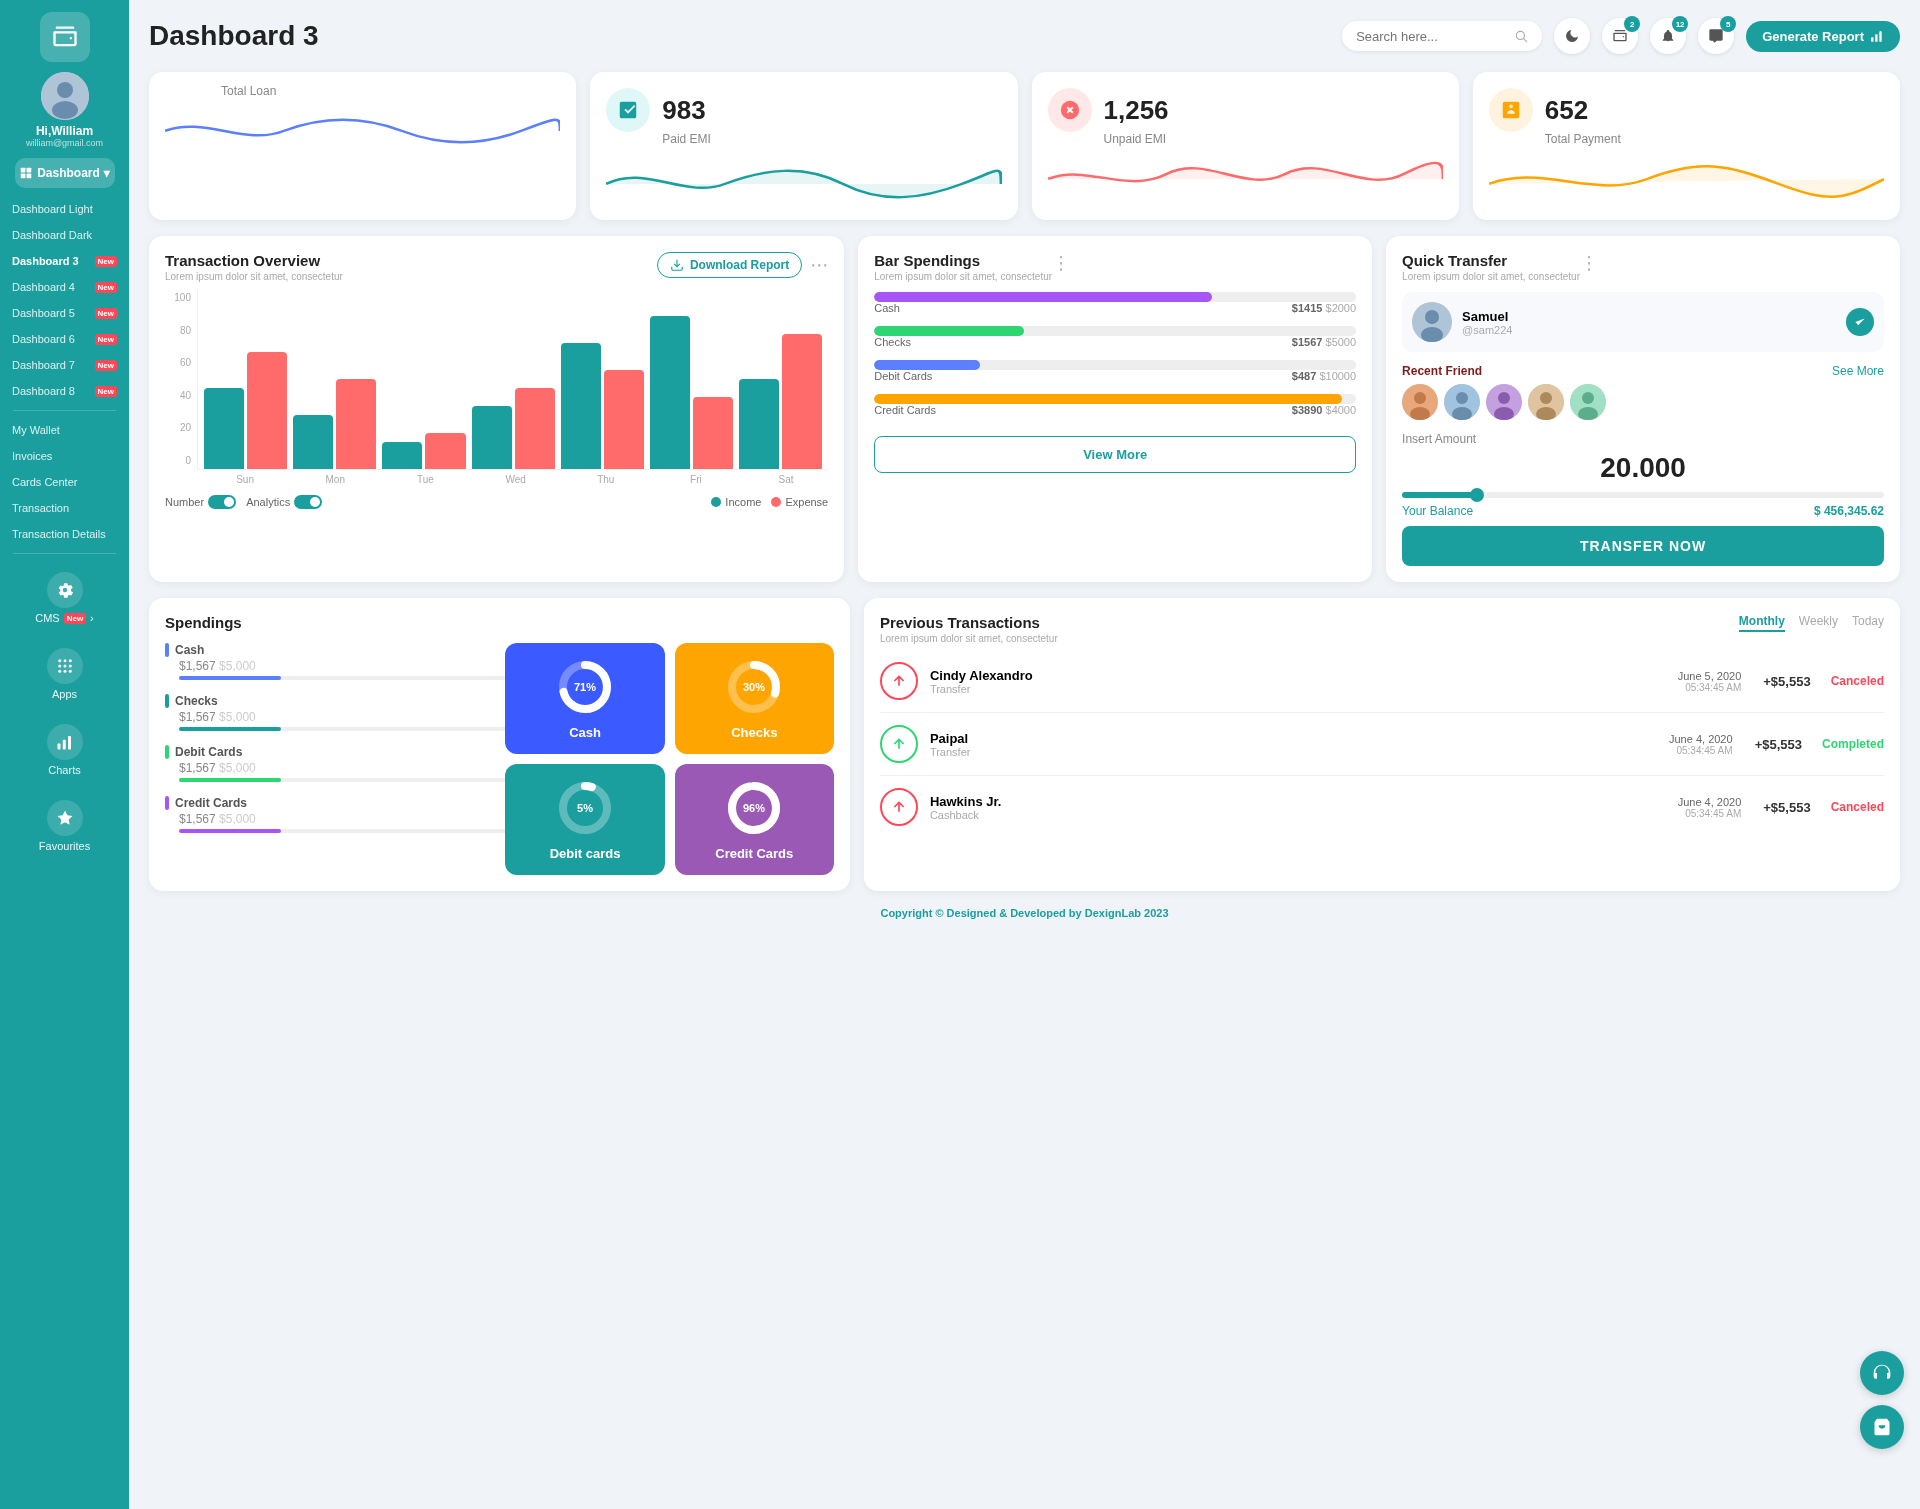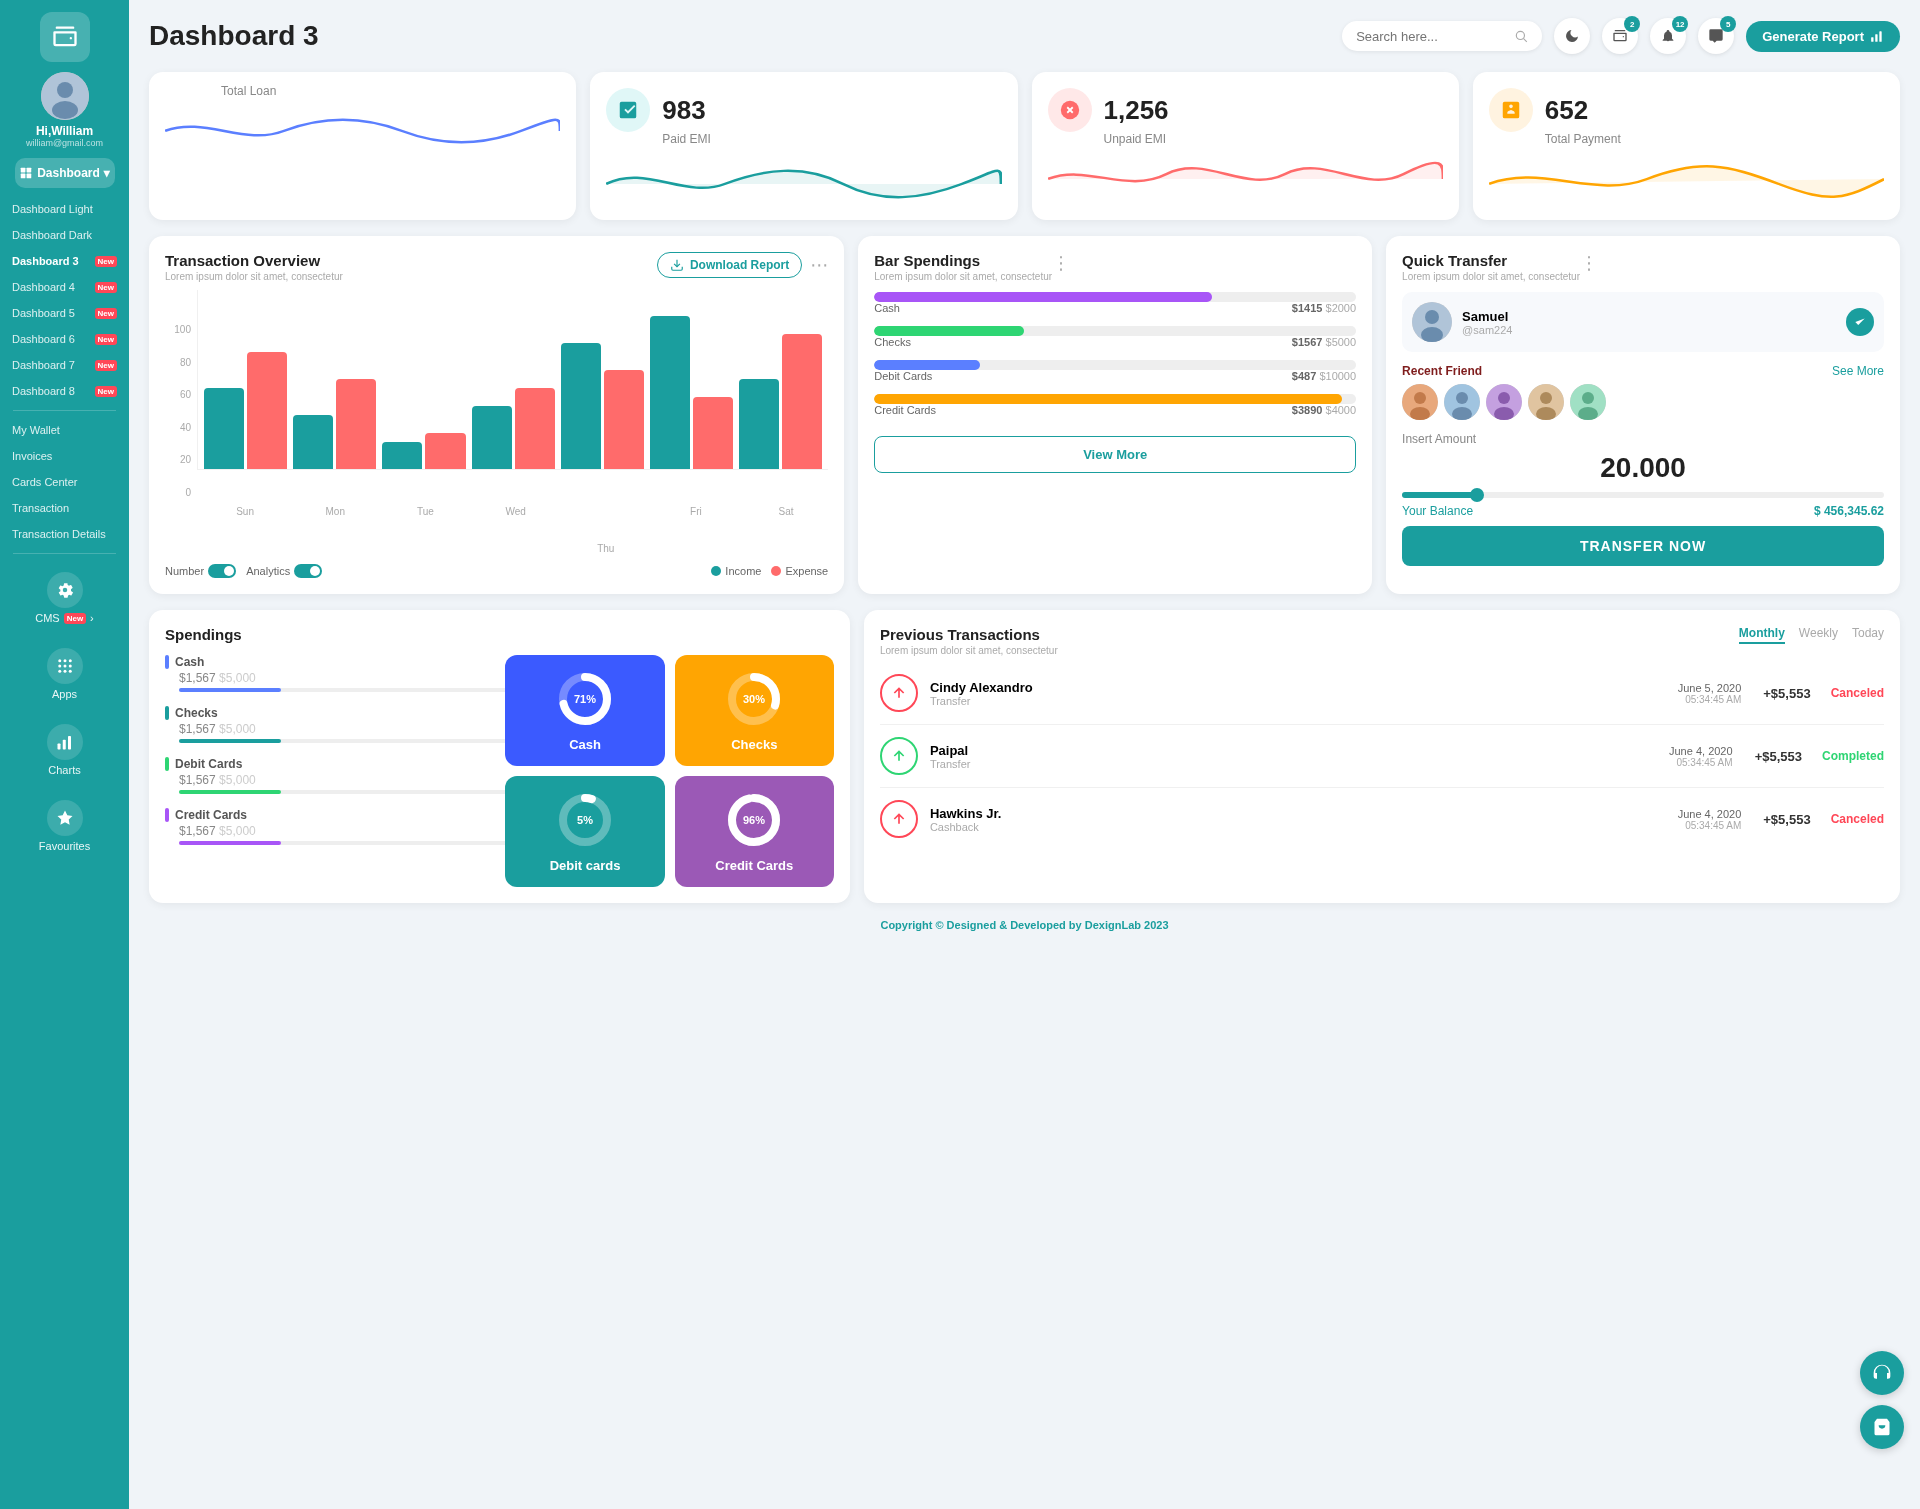--- a/index.html
+++ b/index.html
@@ -449,7 +449,7 @@
 
       <div style="position:relative; margin-top:8px;">
         <div style="display:flex; gap:0;">
-          <div style="width:32px; display:flex; flex-direction:column; justify-content:space-between; height:180px; font-size:10px; color:#aaa; text-align:right; padding-right:6px; padding-bottom:4px; padding-top:2px;margin-top:32px;">
+          <div style="width:32px; display:flex; flex-direction:column; justify-content:space-between; height:180px; font-size:10px; color:#aaa; text-align:right; padding-right:6px; padding-bottom:4px; padding-top:2px;">
             <span>100</span>
             <span>80</span>
             <span>60</span>

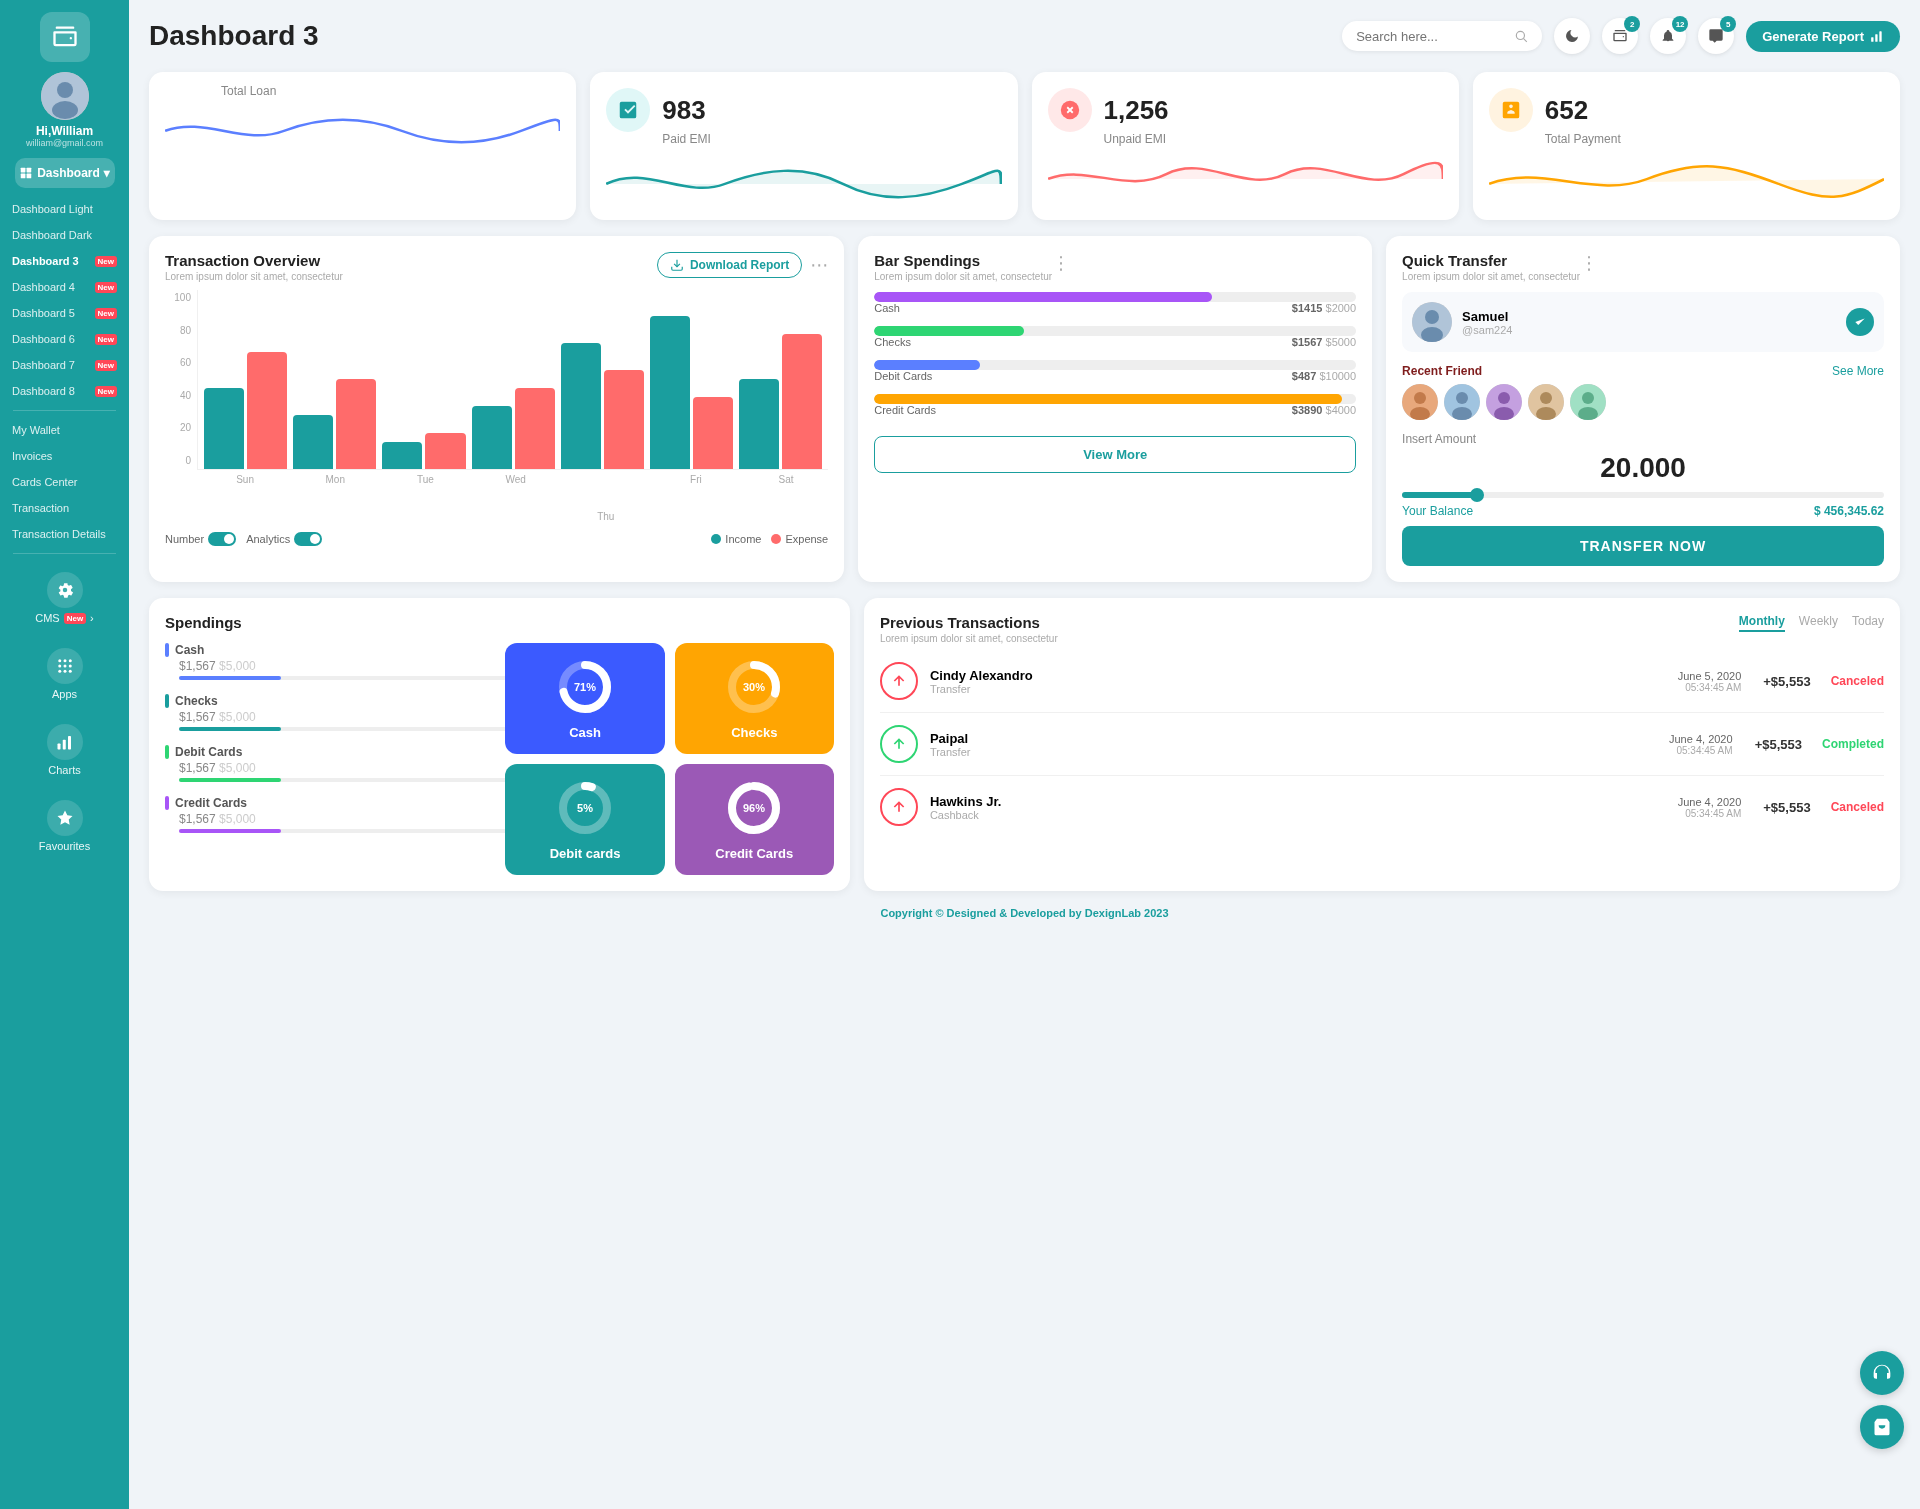--- a/index.html
+++ b/index.html
@@ -500,7 +500,7 @@
           <div style="flex:1;text-align:center;font-size:10px;color:#aaa;">Mon</div>
           <div style="flex:1;text-align:center;font-size:10px;color:#aaa;">Tue</div>
           <div style="flex:1;text-align:center;font-size:10px;color:#aaa;">Wed</div>
-          <div style="flex:1;text-align:center;font-size:10px;color:#aaa;margin-top:37px;">Thu</div>
+          <div style="flex:1;text-align:center;font-size:10px;color:#aaa;">Thu</div>
           <div style="flex:1;text-align:center;font-size:10px;color:#aaa;">Fri</div>
           <div style="flex:1;text-align:center;font-size:10px;color:#aaa;">Sat</div>
         </div>

